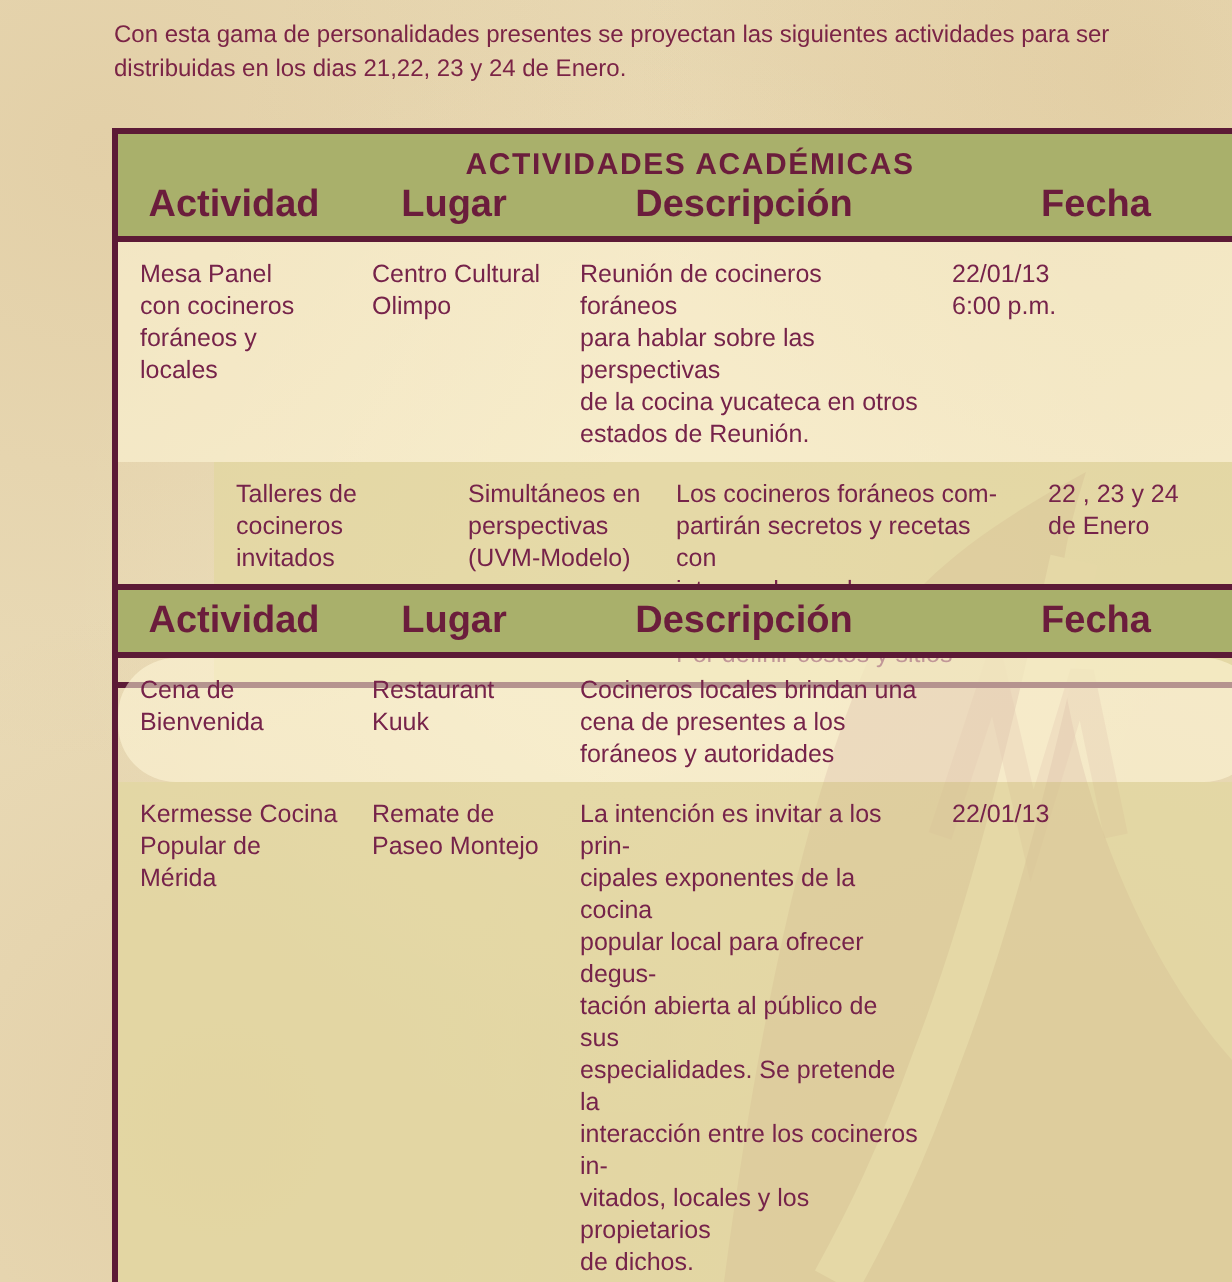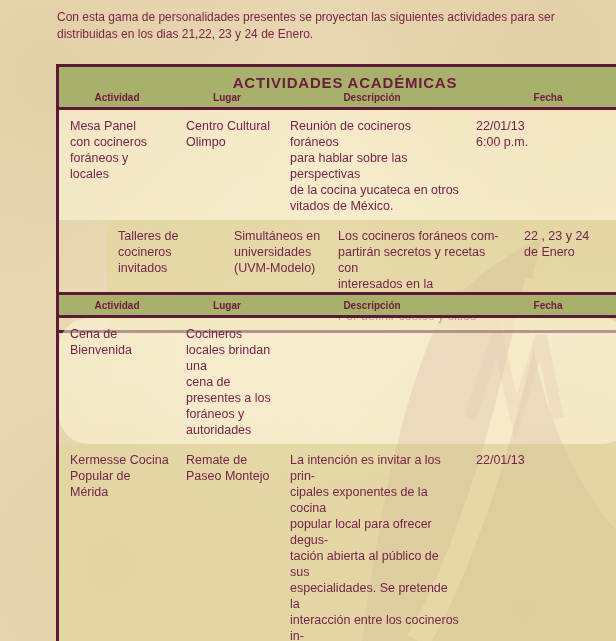--- a/index.html
+++ b/index.html
@@ -57,7 +57,7 @@
   }
   .col-headers > div {
     text-align: center;
-    font-size: 10px; font-weight: bold;
+    font-size: 19px; font-weight: bold;
     color: #6b1d3c;
   }
   .row {

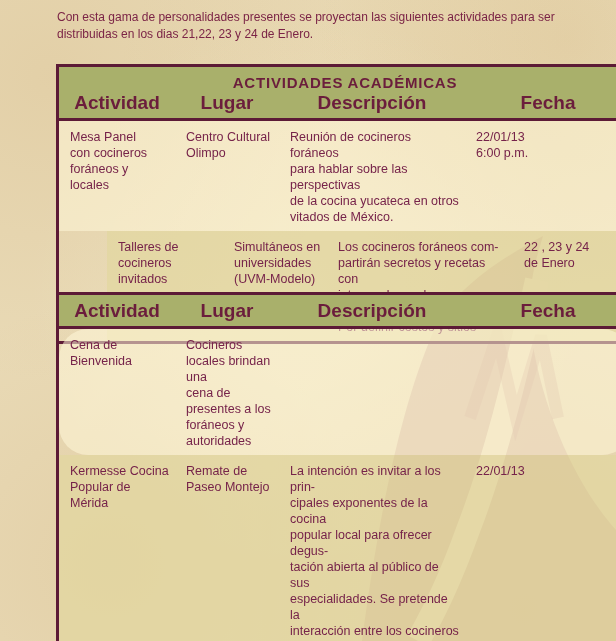--- a/index.html
+++ b/index.html
@@ -110,7 +110,7 @@
       <div class="cell">Reunión de cocineros foráneos
 para hablar sobre las perspectivas
 de la cocina yucateca en otros
-vitados de México.</div>
+estados de Reunión.</div>
       <div class="cell">22/01/13
 6:00 p.m.</div>
     </div>

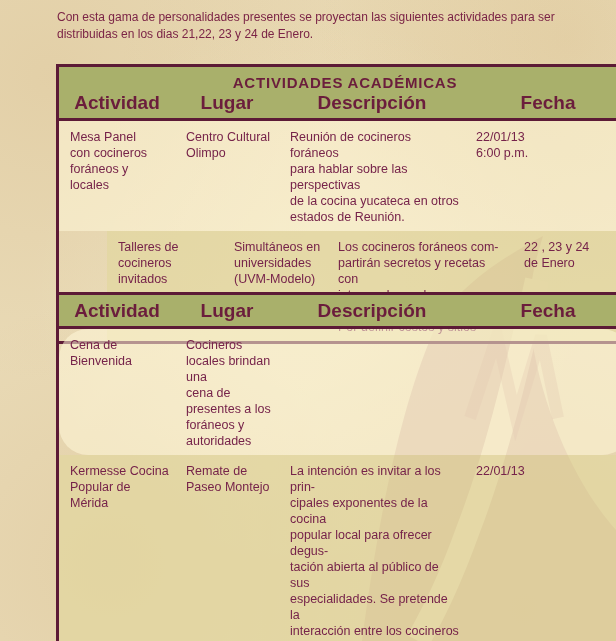--- a/index.html
+++ b/index.html
@@ -118,7 +118,7 @@
       <div class="cell">Talleres de
 cocineros invitados</div>
       <div class="cell">Simultáneos en
-universidades
+perspectivas
 (UVM-Modelo)</div>
       <div class="cell">Los cocineros foráneos com-
 partirán secretos y recetas con

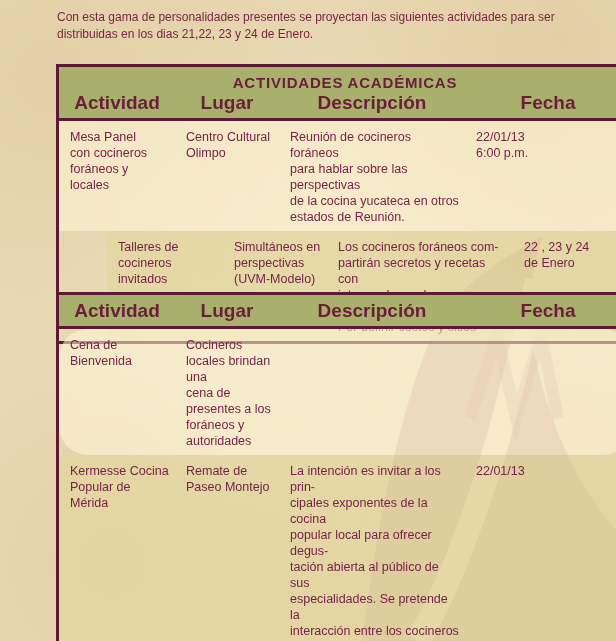--- a/index.html
+++ b/index.html
@@ -141,6 +141,7 @@
     <div class="row light h60">
       <div class="cell">Cena de
 Bienvenida</div>
+      <div class="cell">Restaurant Kuuk</div>
       <div class="cell">Cocineros locales brindan una
 cena de presentes a los
 foráneos y autoridades</div>

